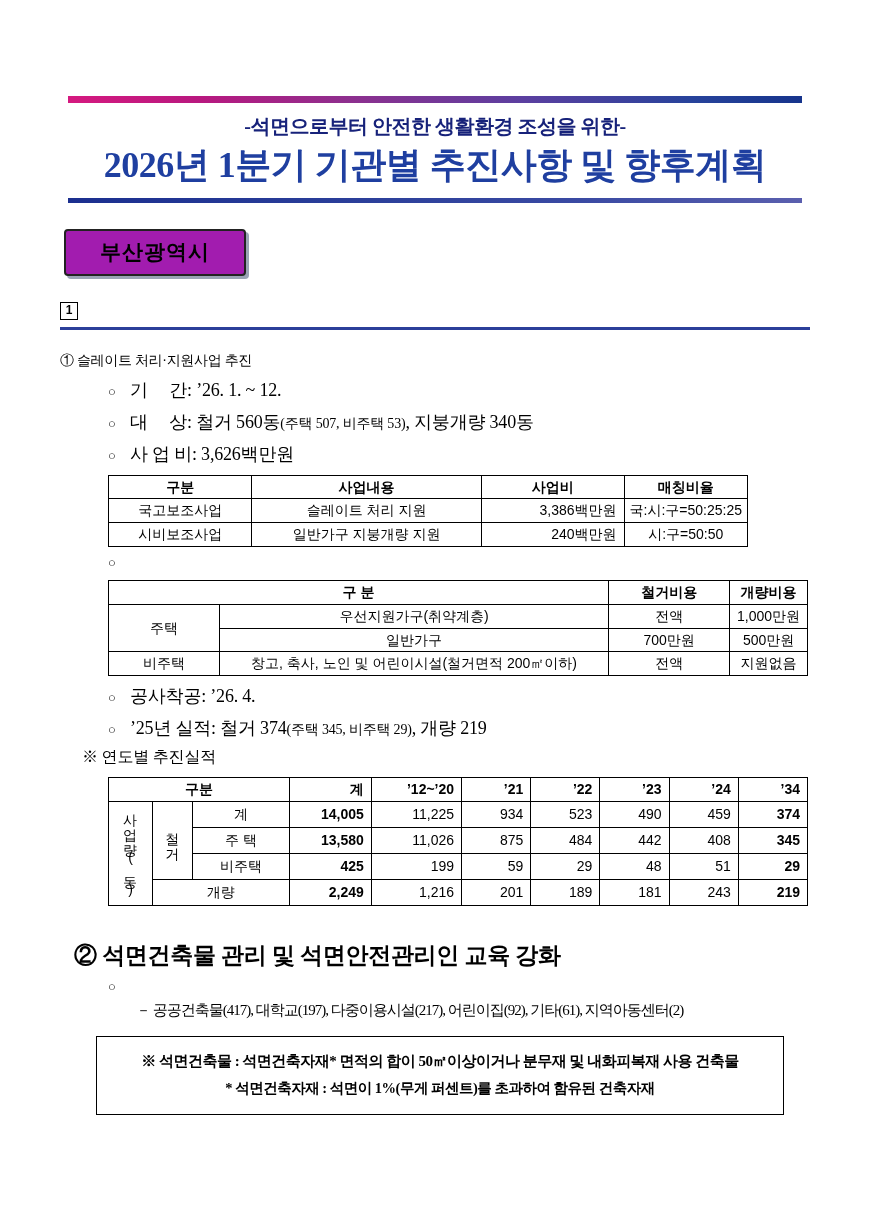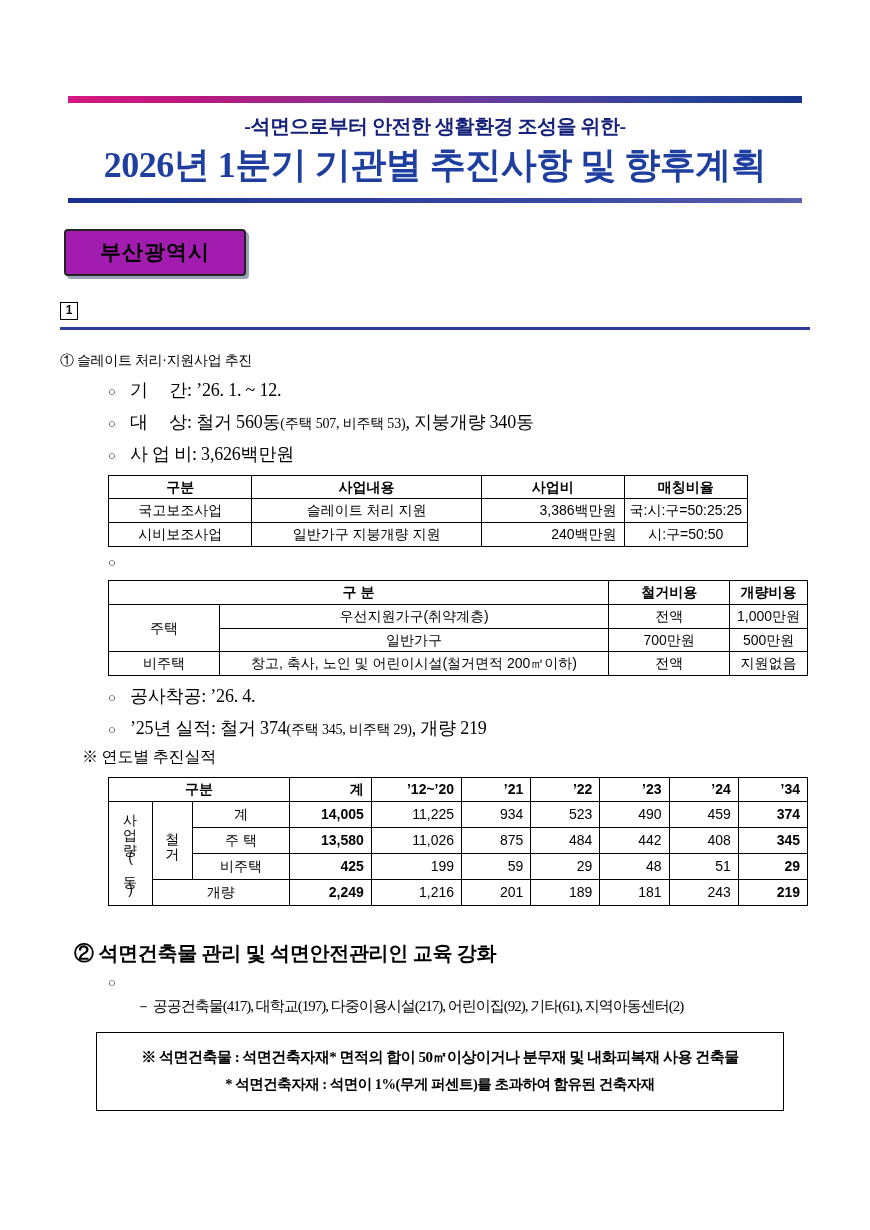--- a/index.html
+++ b/index.html
@@ -174,7 +174,7 @@
   
   .item2 {
     margin-top: 34px;
-    font-size: 20px;
+    font-size: 23px;
     font-weight: bold;
     letter-spacing: -0.3px;
     margin-left: 14px;

